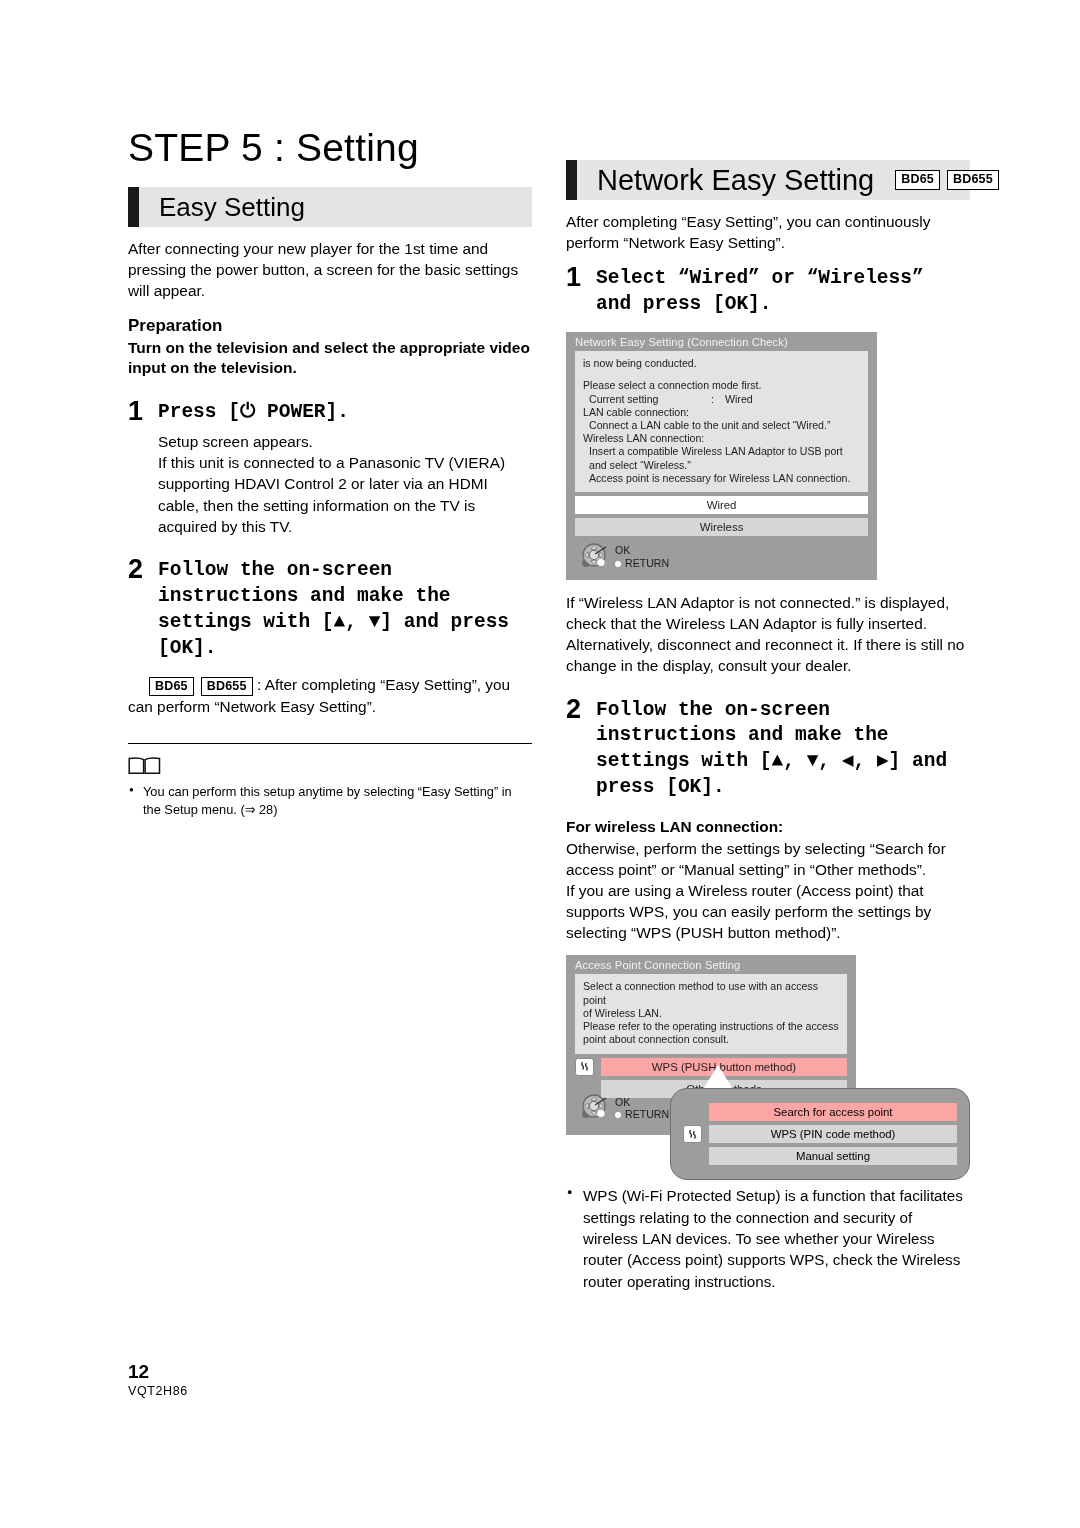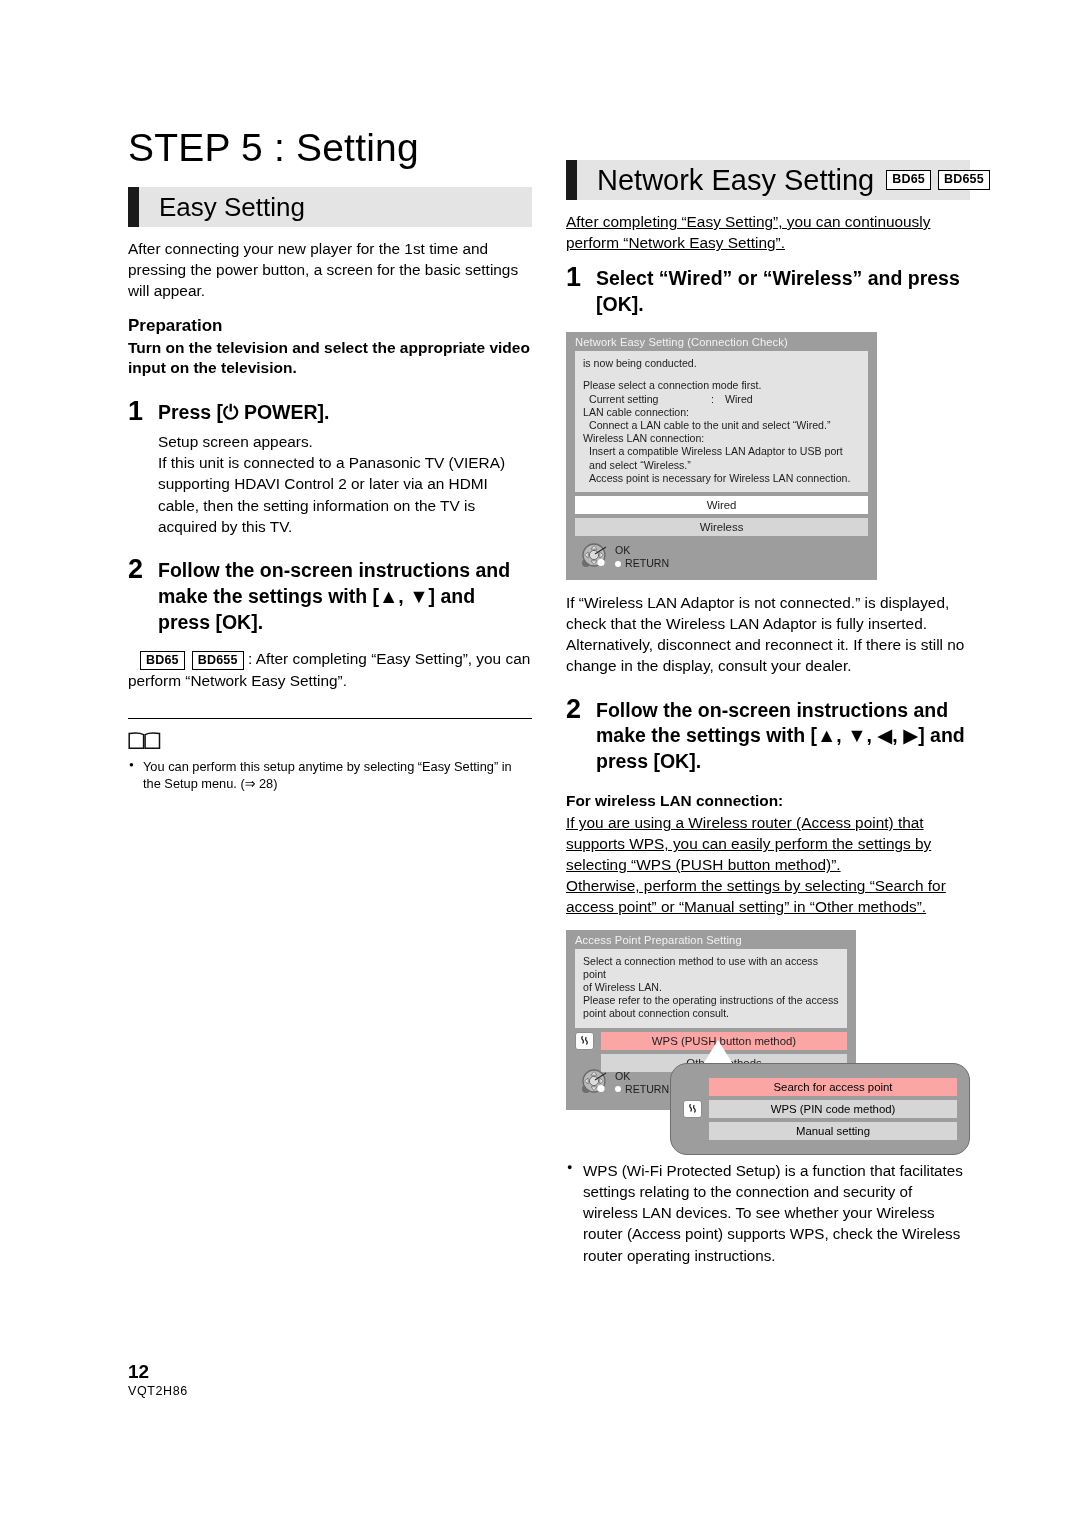--- a/index.html
+++ b/index.html
@@ -59,7 +59,7 @@
   }
   .sec-head.small .sec-title { font-size: 29px; }
 
-  .badges { display: inline-flex; gap: 7px; margin-left: 12px; align-items: center; }
+  .badges { display: inline-flex; gap: 7px; margin-left: 21px; align-items: center; }
   .badge {
     border: 1.6px solid #000;
     background: #fff;

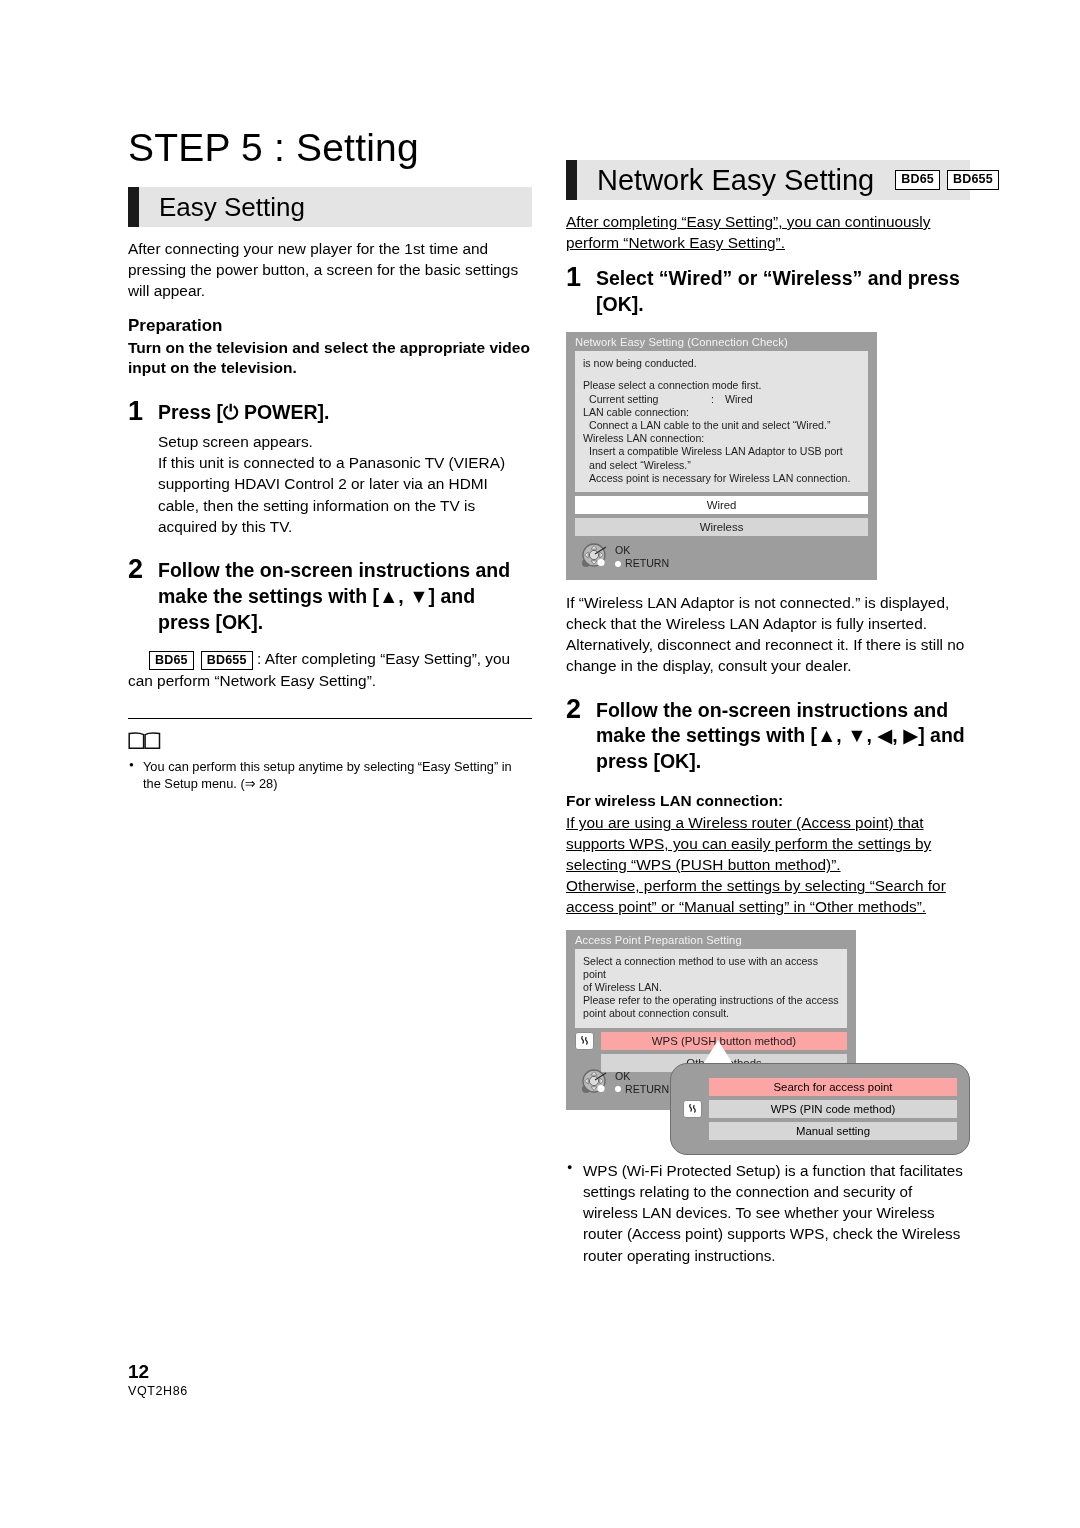--- a/index.html
+++ b/index.html
@@ -77,7 +77,7 @@
     line-height: 1.37;
     margin: 0 0 14px 0;
   }
-  p.body.tight { margin-bottom: 0; text-decoration: underline; }
+  p.body.tight { margin-bottom: 0; }
 
   .prep-head {
     font-size: 17px;

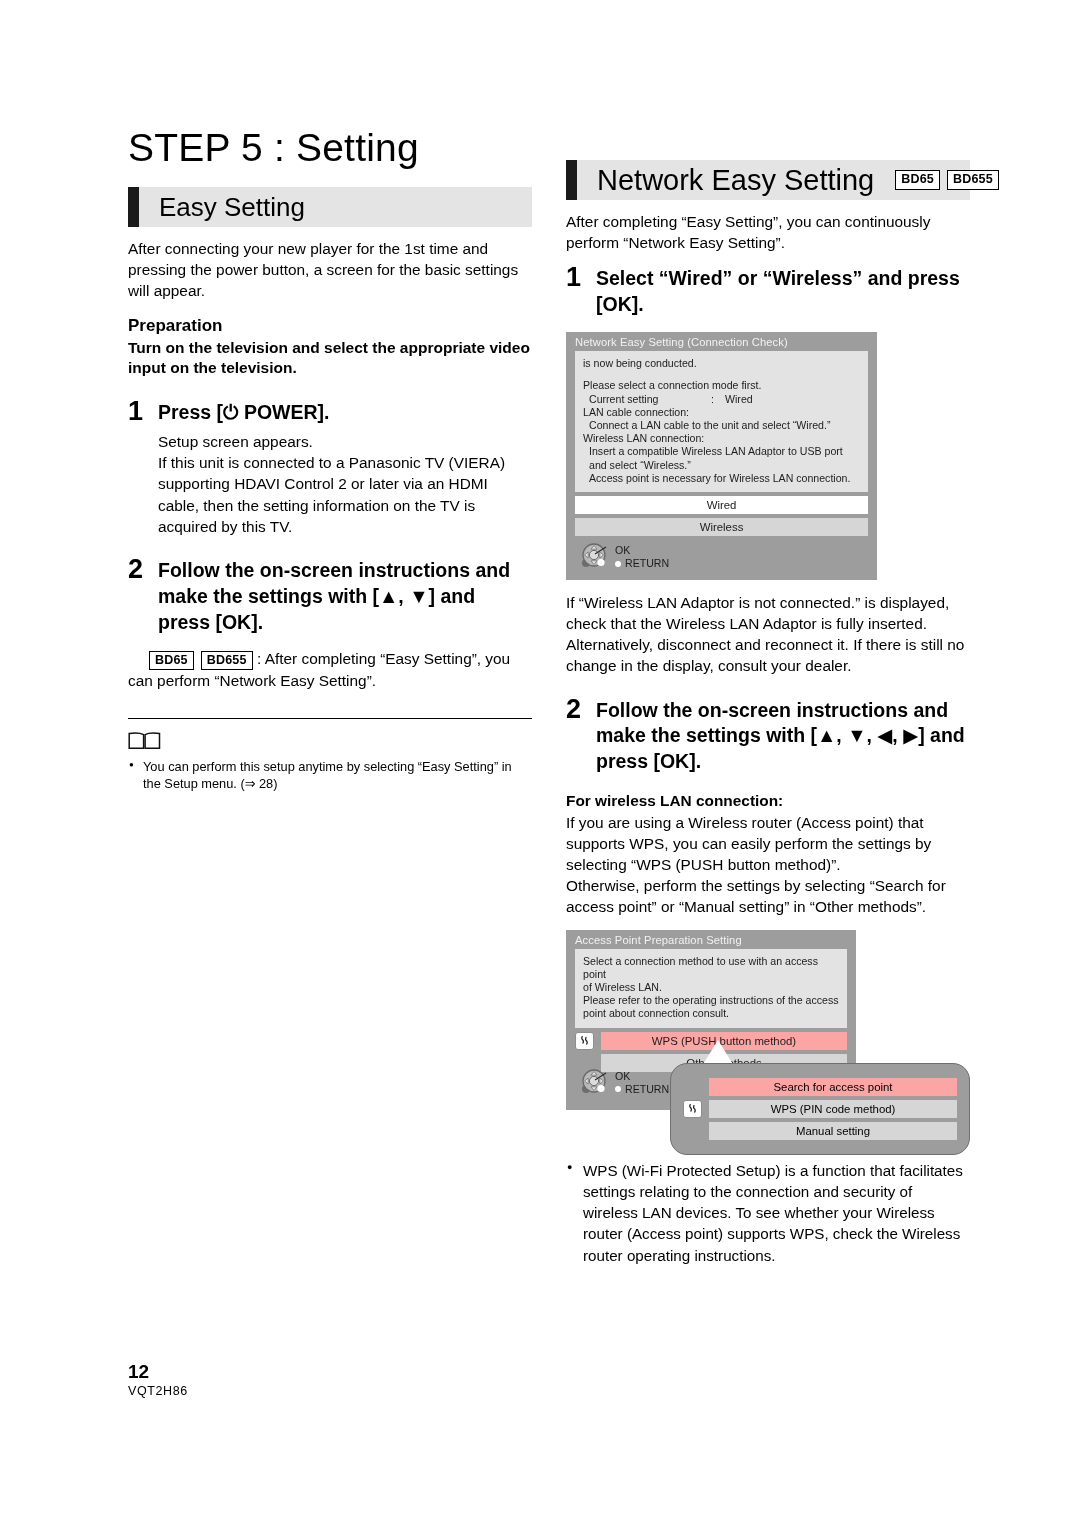--- a/index.html
+++ b/index.html
@@ -109,6 +109,7 @@
     font-weight: bold;
     line-height: 1.33;
     padding-top: 3px;
+    font-family: Liberation Mono, monospace;
   }
   .step-detail {
     font-size: 15.4px;

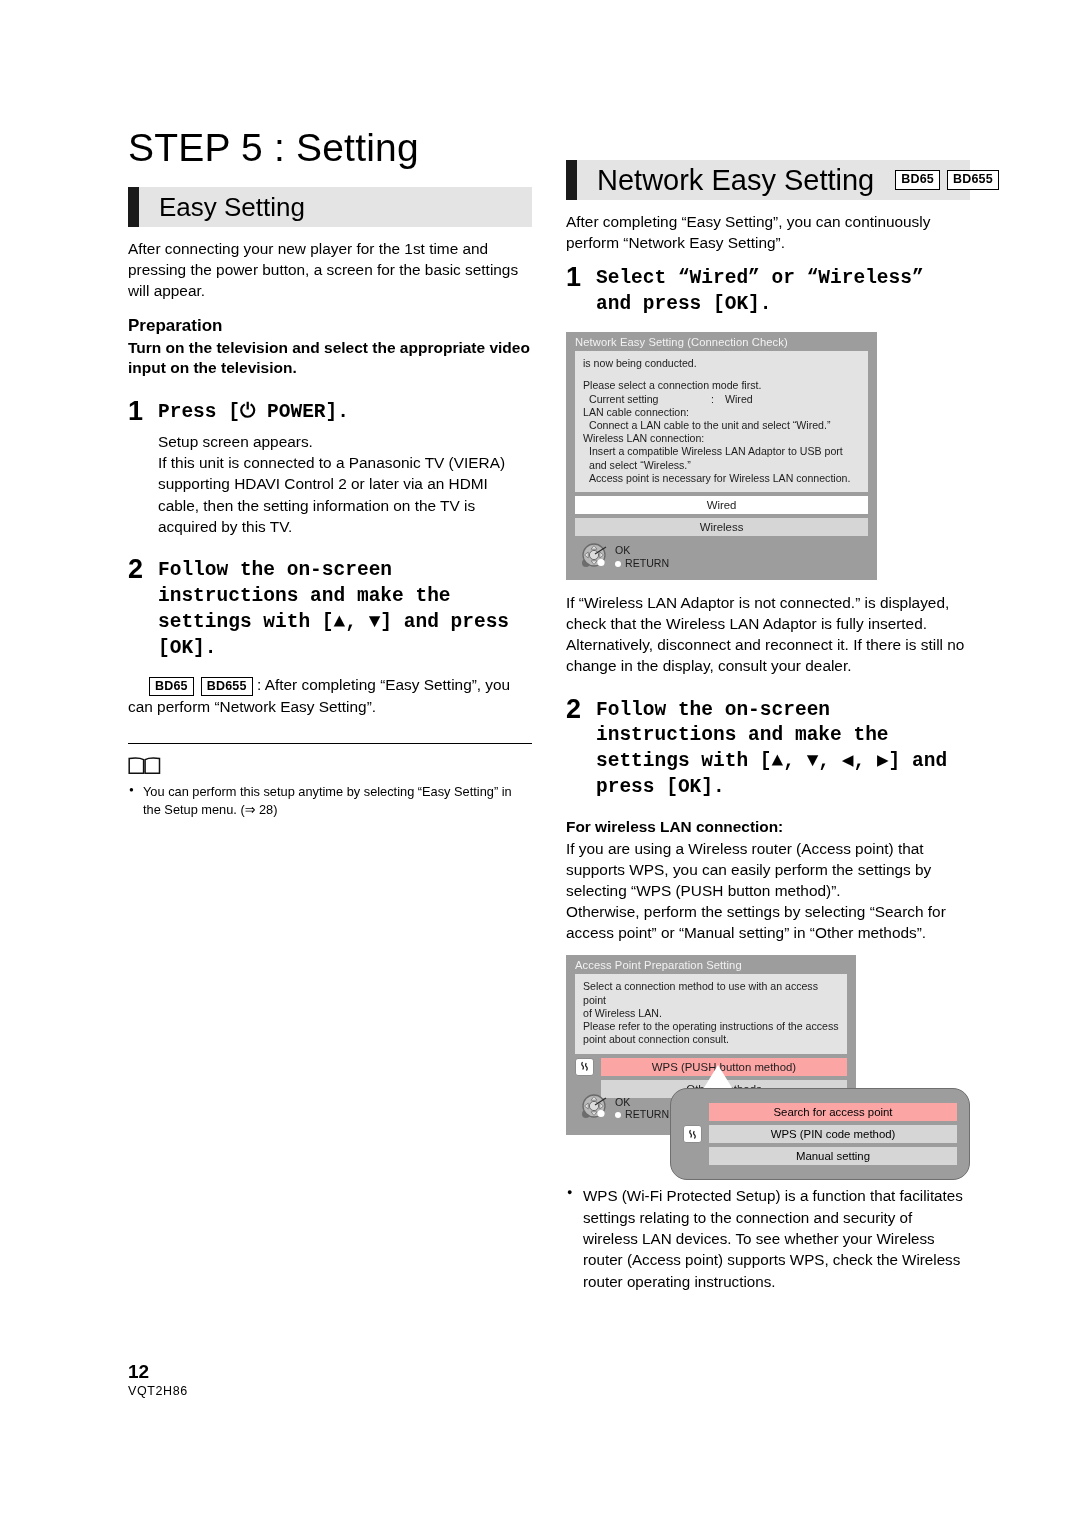--- a/index.html
+++ b/index.html
@@ -390,8 +390,8 @@
     </div>
 
     <div class="sub-head">For wireless LAN connection:</div>
+    <p class="body tight">Otherwise, perform the settings by selecting “Search for access point” or “Manual setting” in “Other methods”.</p>
     <p class="body tight">If you are using a Wireless router (Access point) that supports WPS, you can easily perform the settings by selecting “WPS (PUSH button method)”.</p>
-    <p class="body tight">Otherwise, perform the settings by selecting “Search for access point” or “Manual setting” in “Other methods”.</p>
 
     <div style="position:relative; height:218px; margin-top:12px;">
 

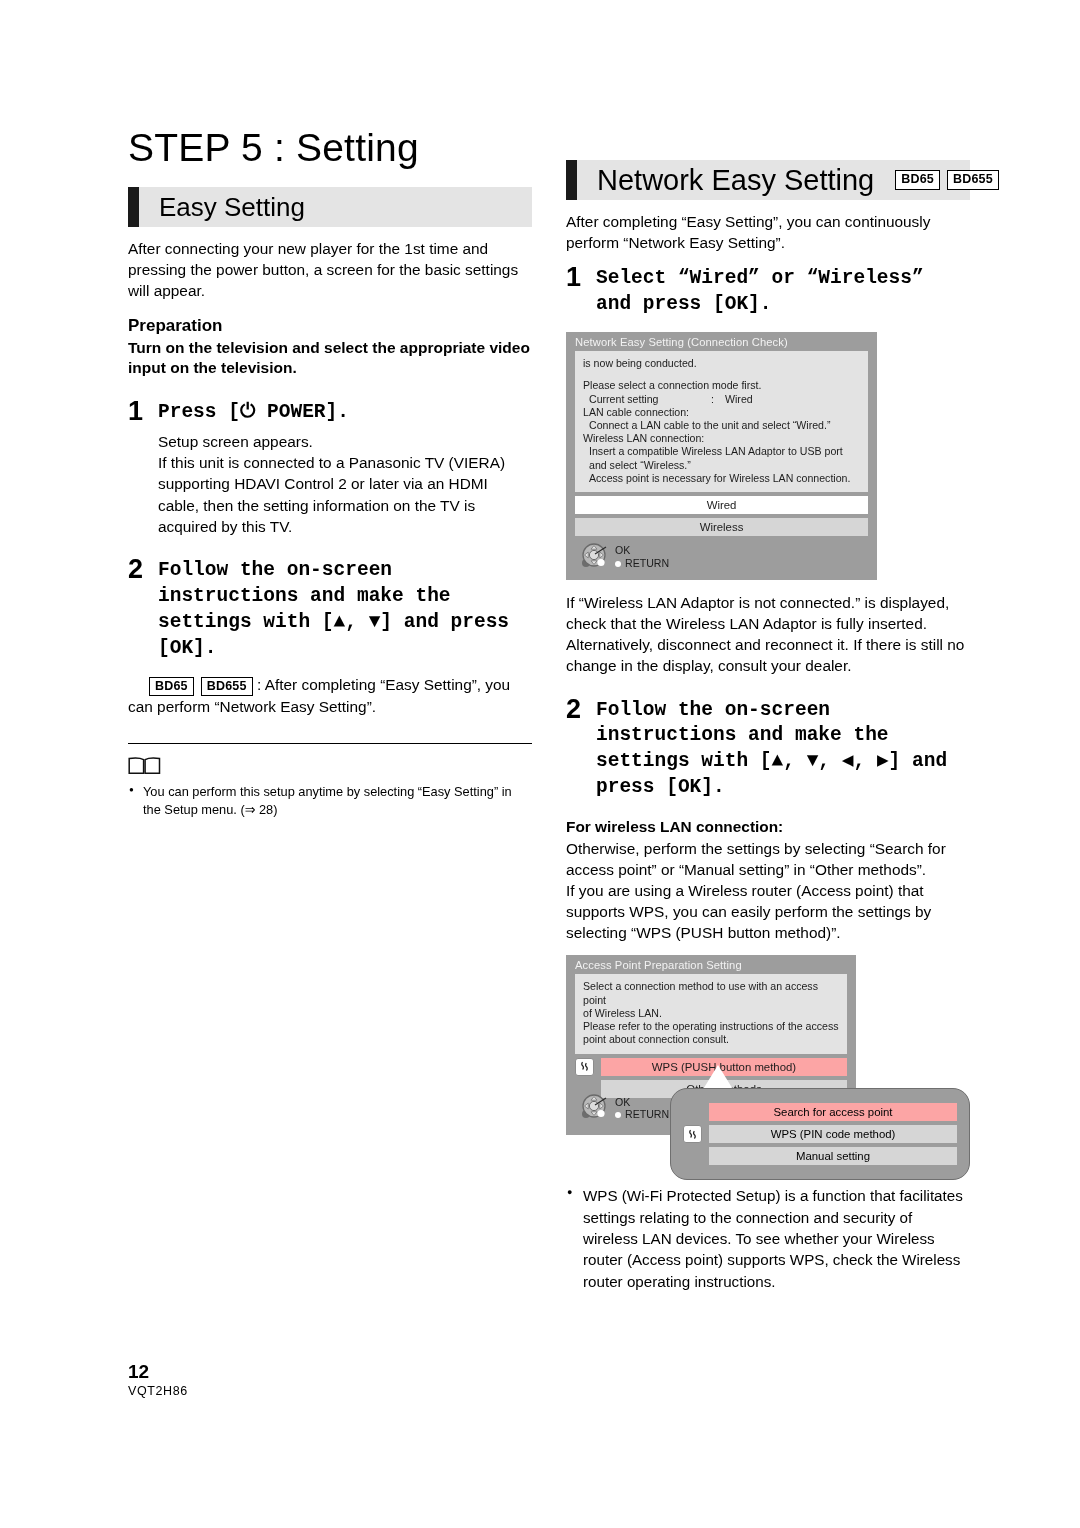--- a/index.html
+++ b/index.html
@@ -396,7 +396,7 @@
     <div style="position:relative; height:218px; margin-top:12px;">
 
       <div class="tv" style="width:290px; height:180px;">
-        <div class="tv-title">Access Point Preparation Setting</div>
+        <div class="tv-title">Access Point Connection Setting</div>
         <div class="tv-body">
           <div>Select a connection method to use with an access point</div>
           <div>of Wireless LAN.</div>

